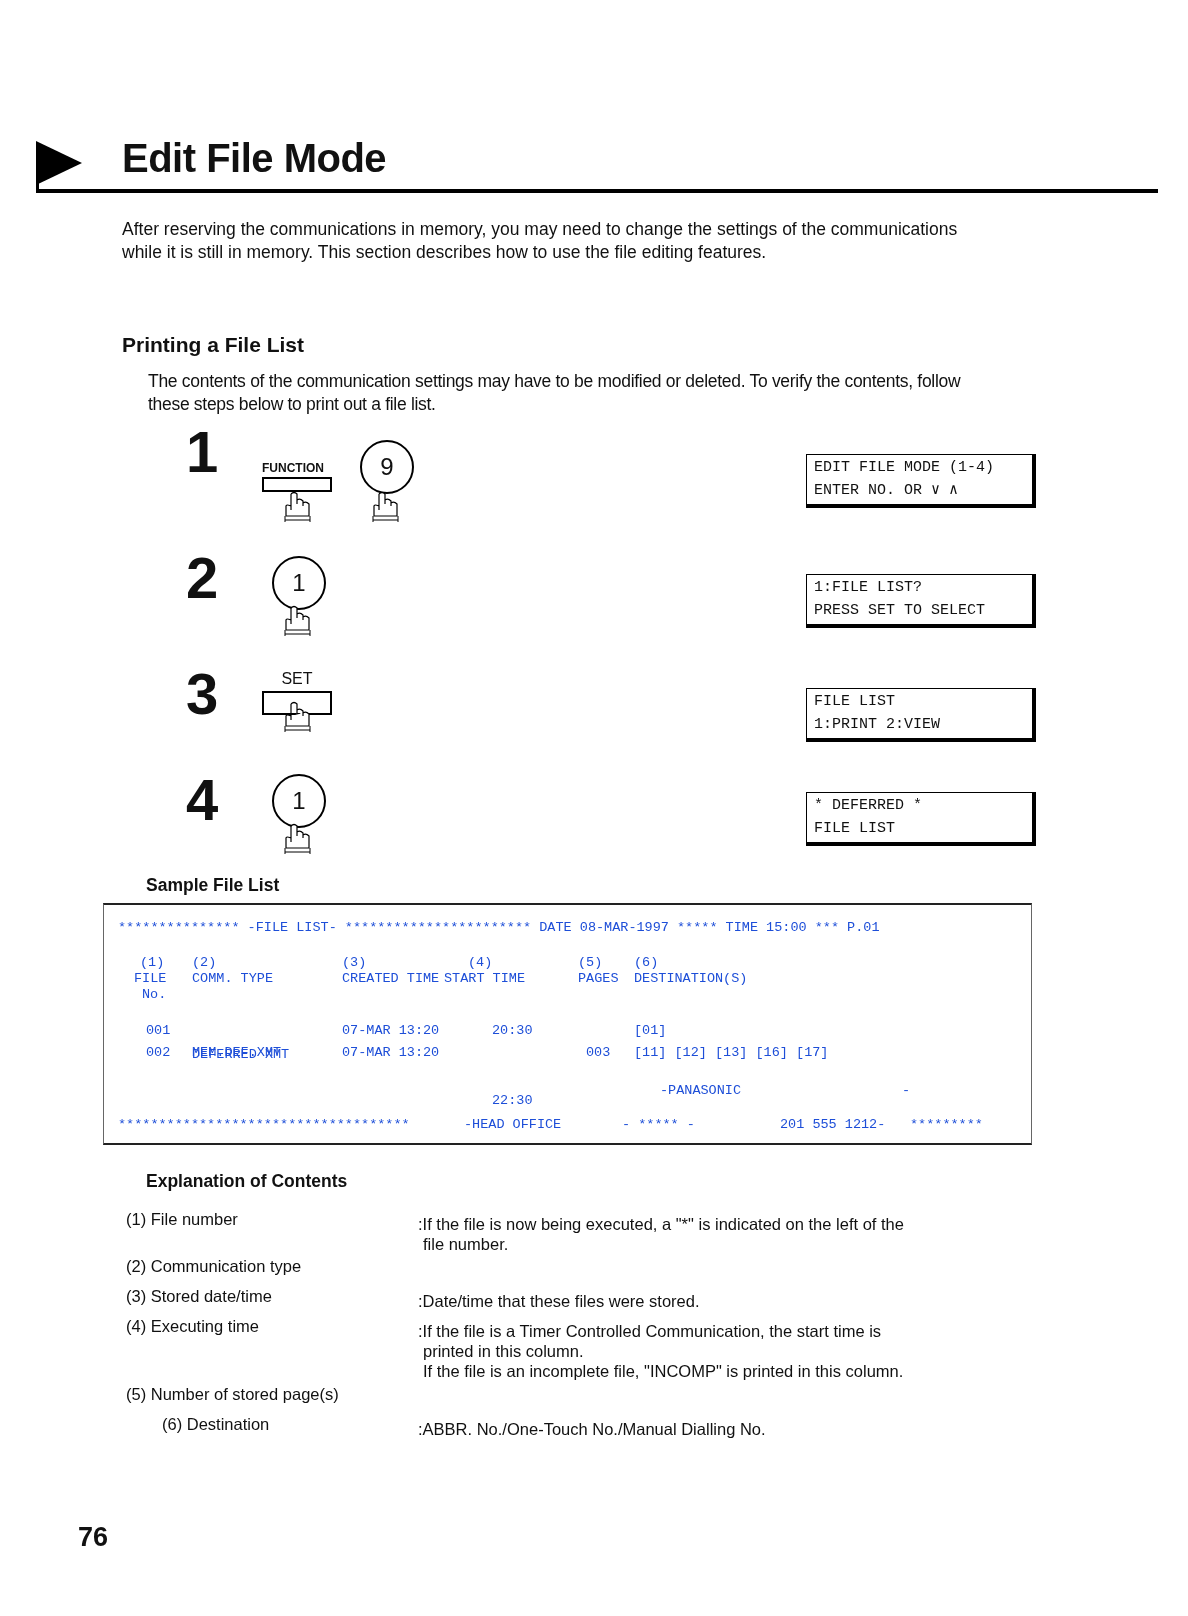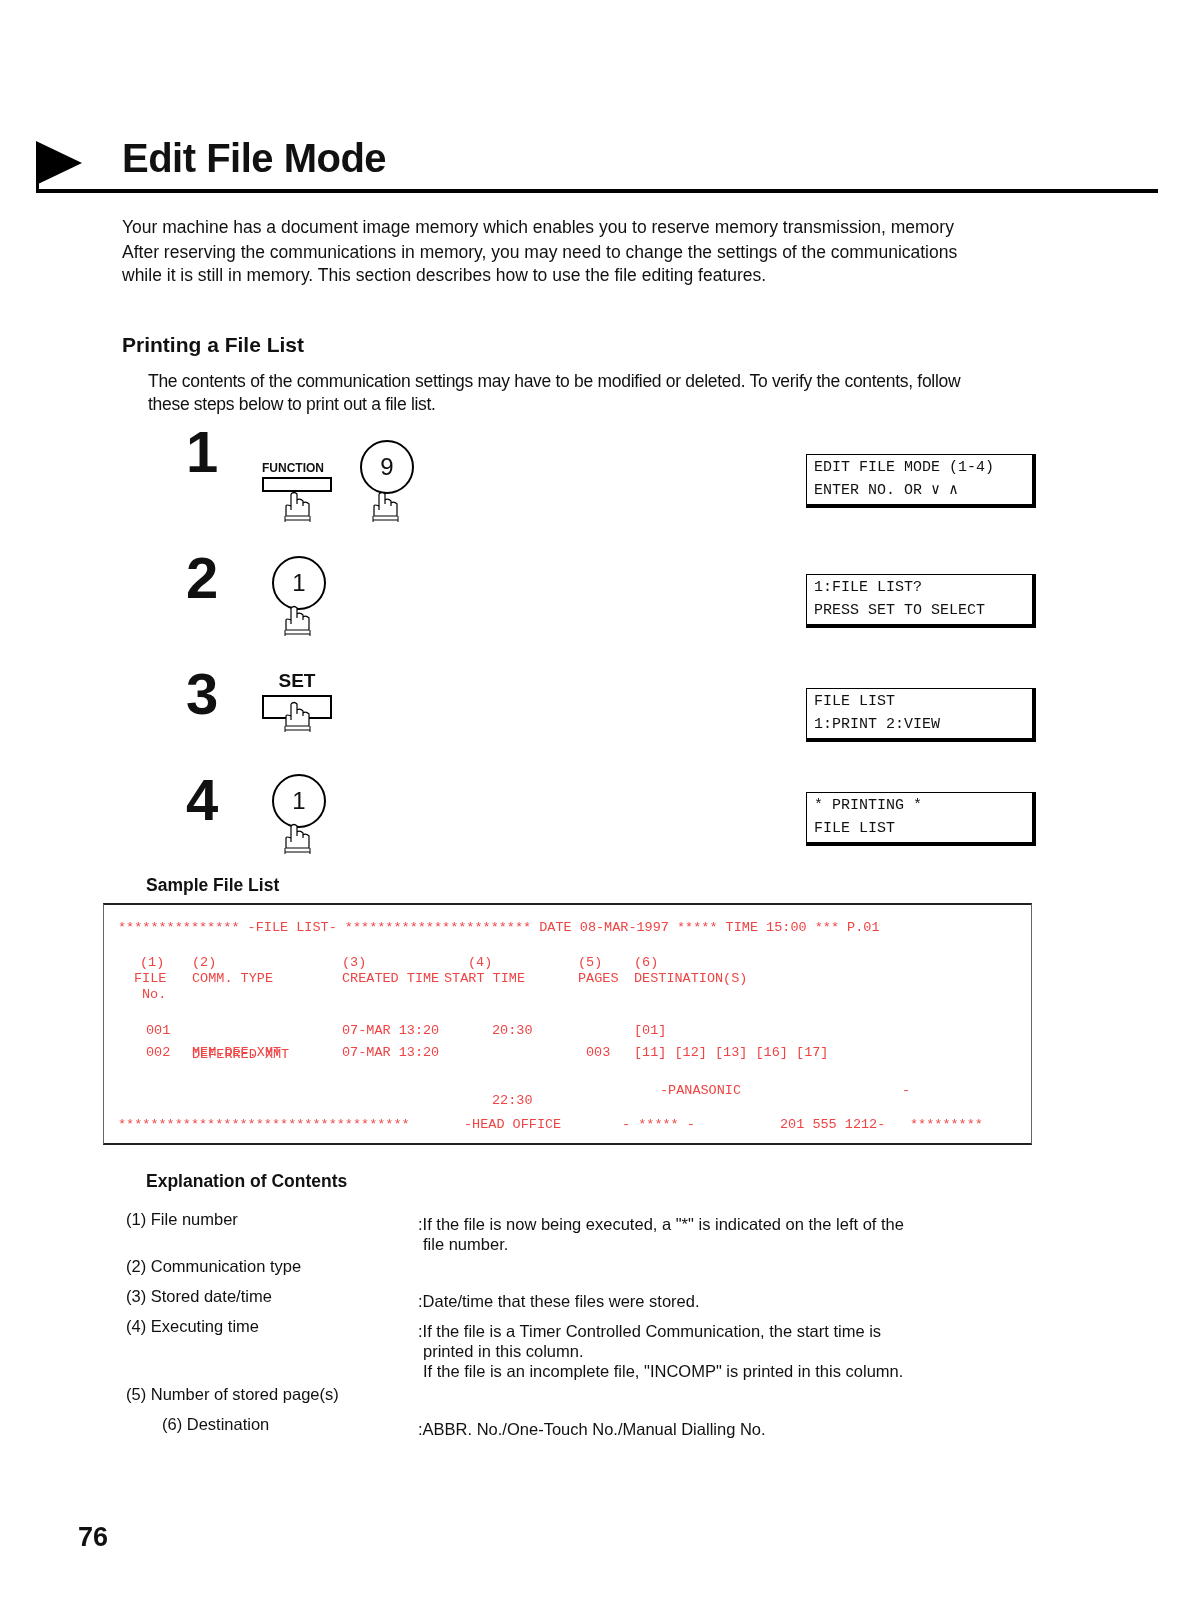--- a/index.html
+++ b/index.html
@@ -60,7 +60,6 @@
 <div class="abs title-rule"></div>
 
 <div class="abs para" style="top:216px;">
-  <div>Your machine has a document image memory which enables you to reserve memory transmission, memory</div>
   <div style="margin-top:2px;">After reserving the communications in memory, you may need to change the settings of the communications</div>
   <div>while it is still in memory.  This section describes how to use the file editing features.</div>
 </div>

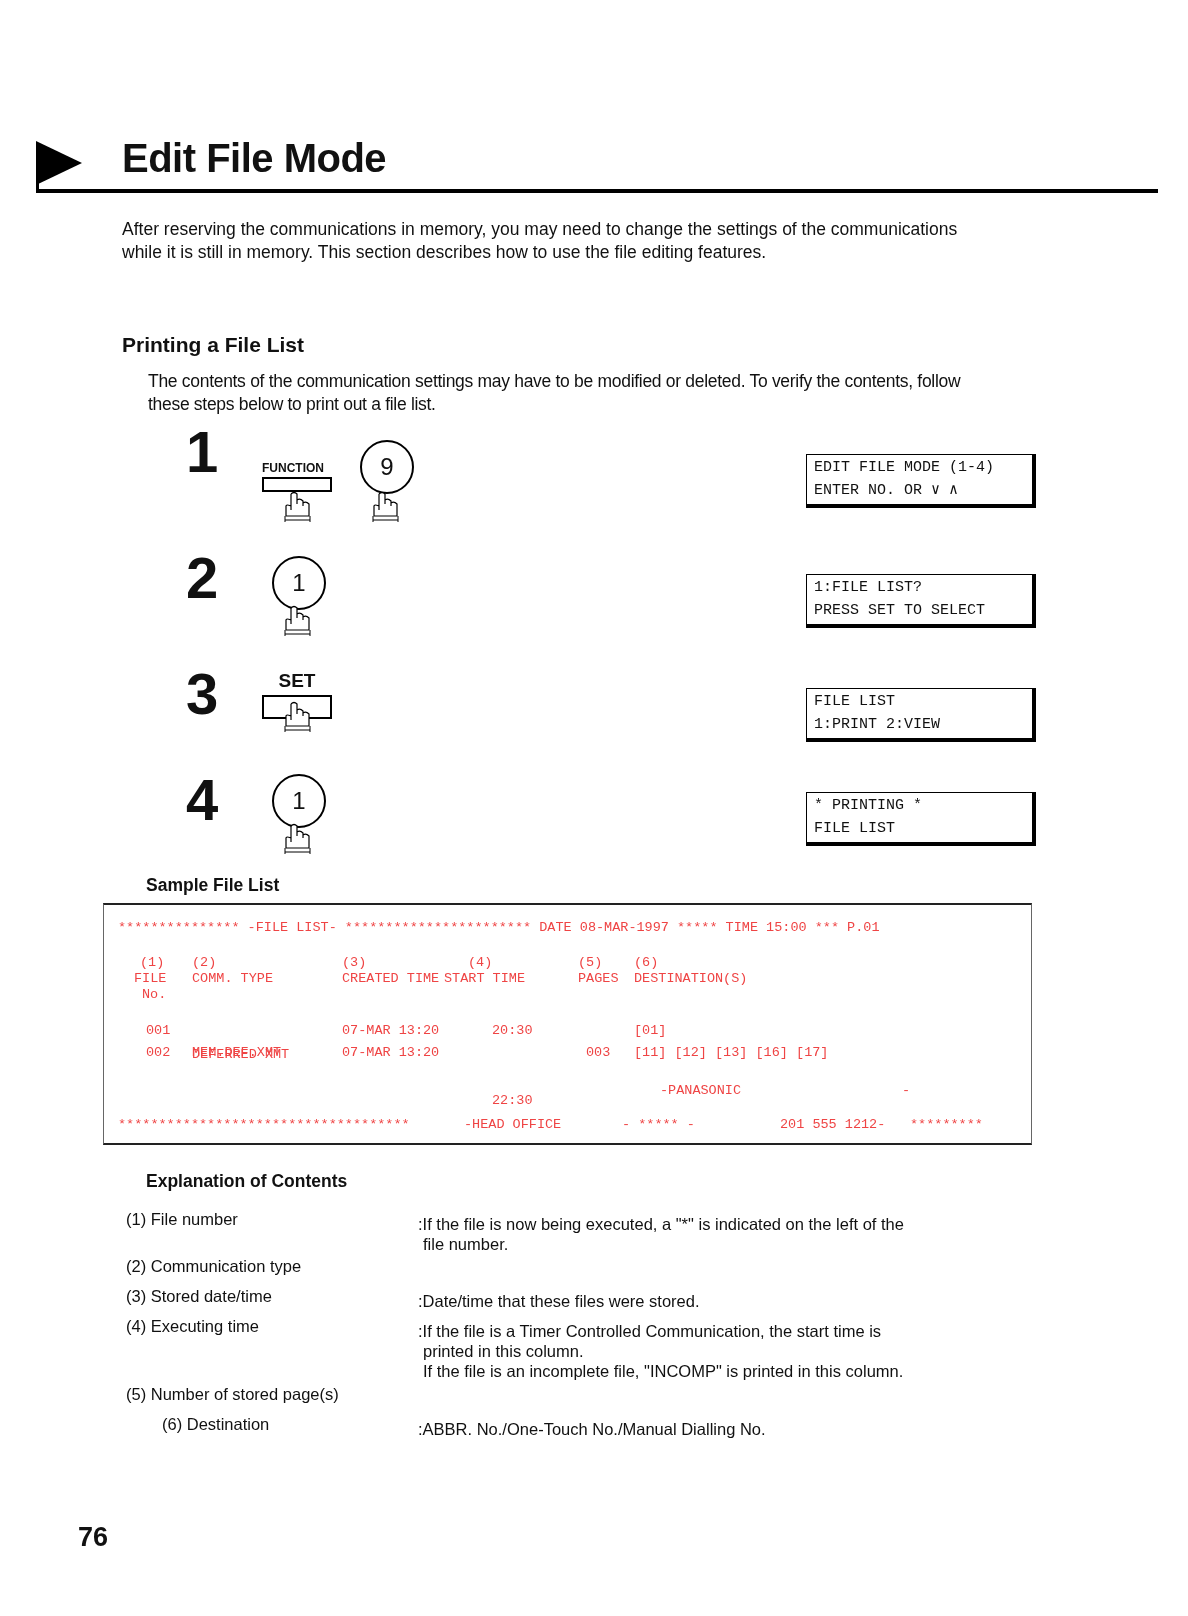--- a/index.html
+++ b/index.html
@@ -96,7 +96,7 @@
 
 <div class="abs step-num" style="left:186px; top:660px;">3</div>
 <div class="abs" style="left:262px; top:670px; width:70px; text-align:center;">
-  <div class="key-label" style="font-weight:bold; font-size:19px;">SET</div>
+  <div class="key-label" style="font-weight:normal; font-size:16px;">SET</div>
   <div class="rect-key" style="width:66px; height:20px; margin-top:3px;"></div>
 </div>
 <svg class="abs" style="left:282px; top:700px;" width="34" height="34">

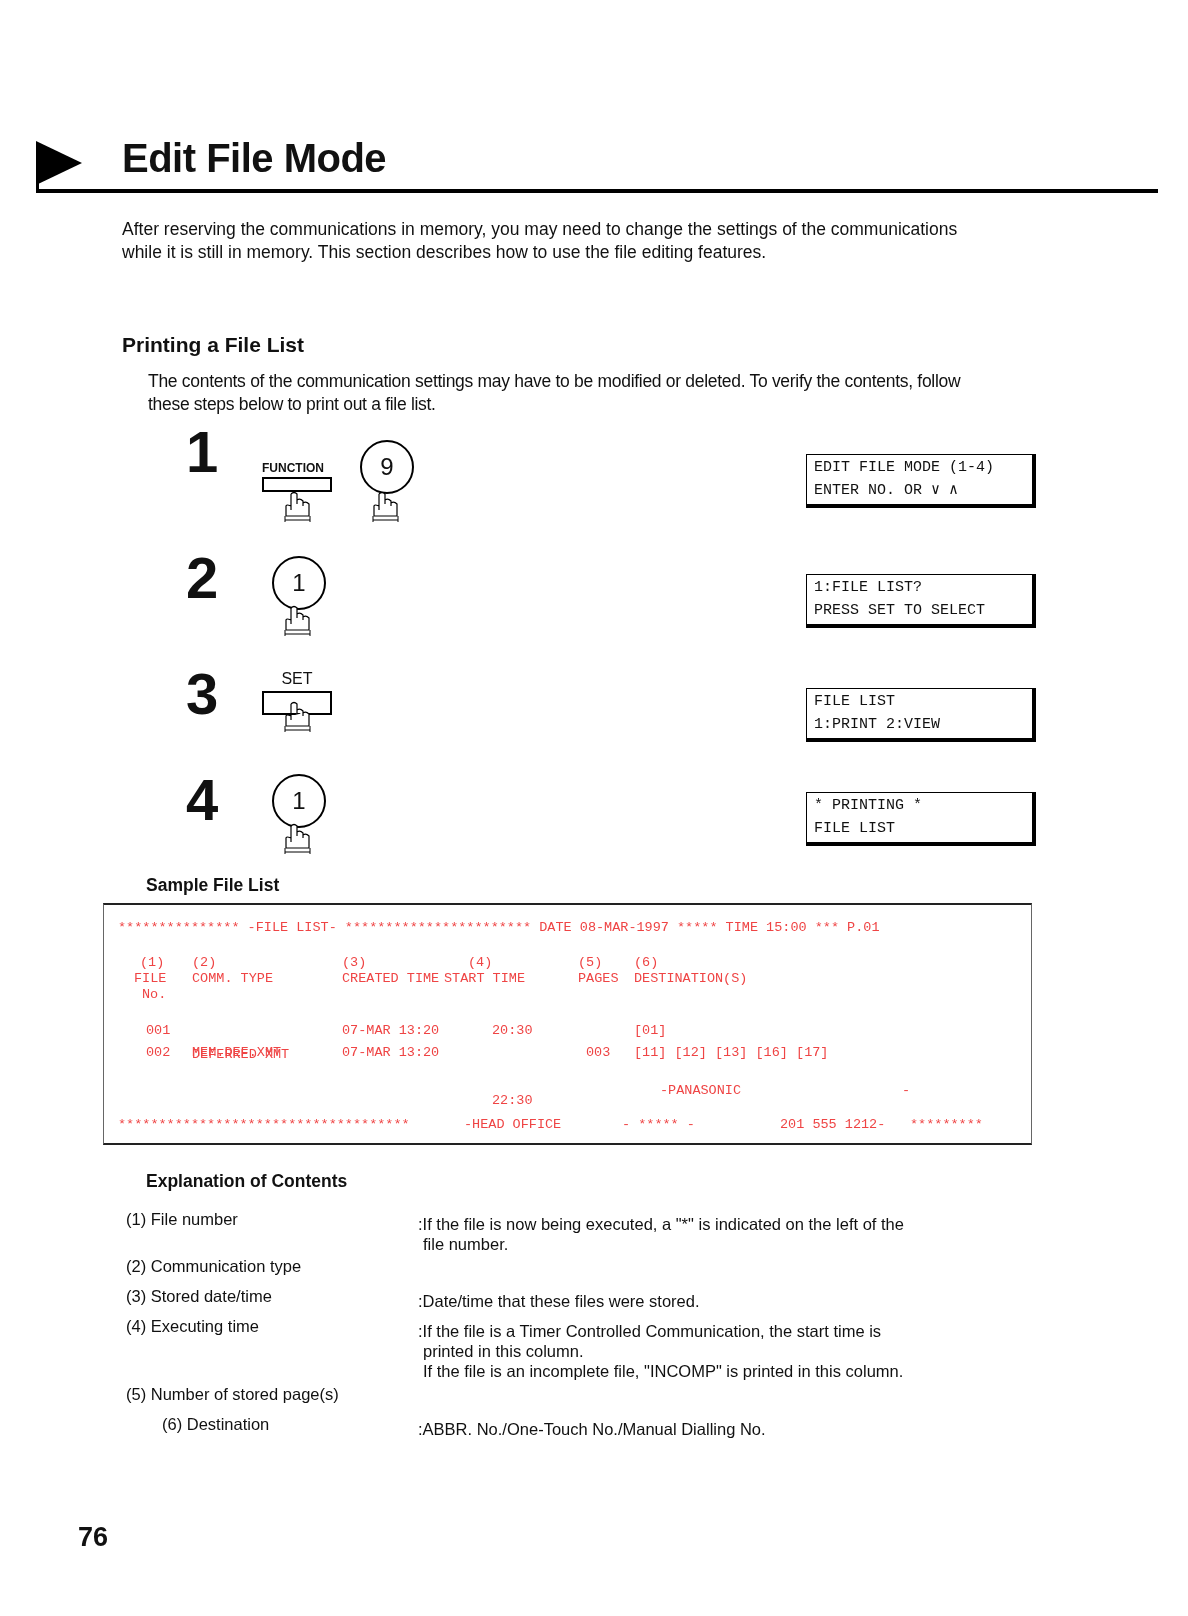--- a/index.html
+++ b/index.html
@@ -111,7 +111,7 @@
   <path d="M9 4 V20 M9 4 Q12 1 15 4 V14 M15 10 Q18 8 21 11 V16 M21 13 Q24 11 27 14 V26 H4 V16 Q4 14 9 16" fill="#fff" stroke="#000" stroke-width="1.2"></path>
   <path d="M3 30 H28 M3 26 V32 M28 26 V32" stroke="#000" stroke-width="1"></path>
 </svg>
-<div class="abs lcd" style="left:806px; top:792px;"><div>* PRINTING *</div><div>FILE LIST</div></div>
+<div class="abs lcd" style="left:806px; top:792px;"><div>* DEFERRED *</div><div>FILE LIST</div></div>
 
 <div class="abs h3" style="left:146px; top:875px;">Sample File List</div>
 <div class="abs report">

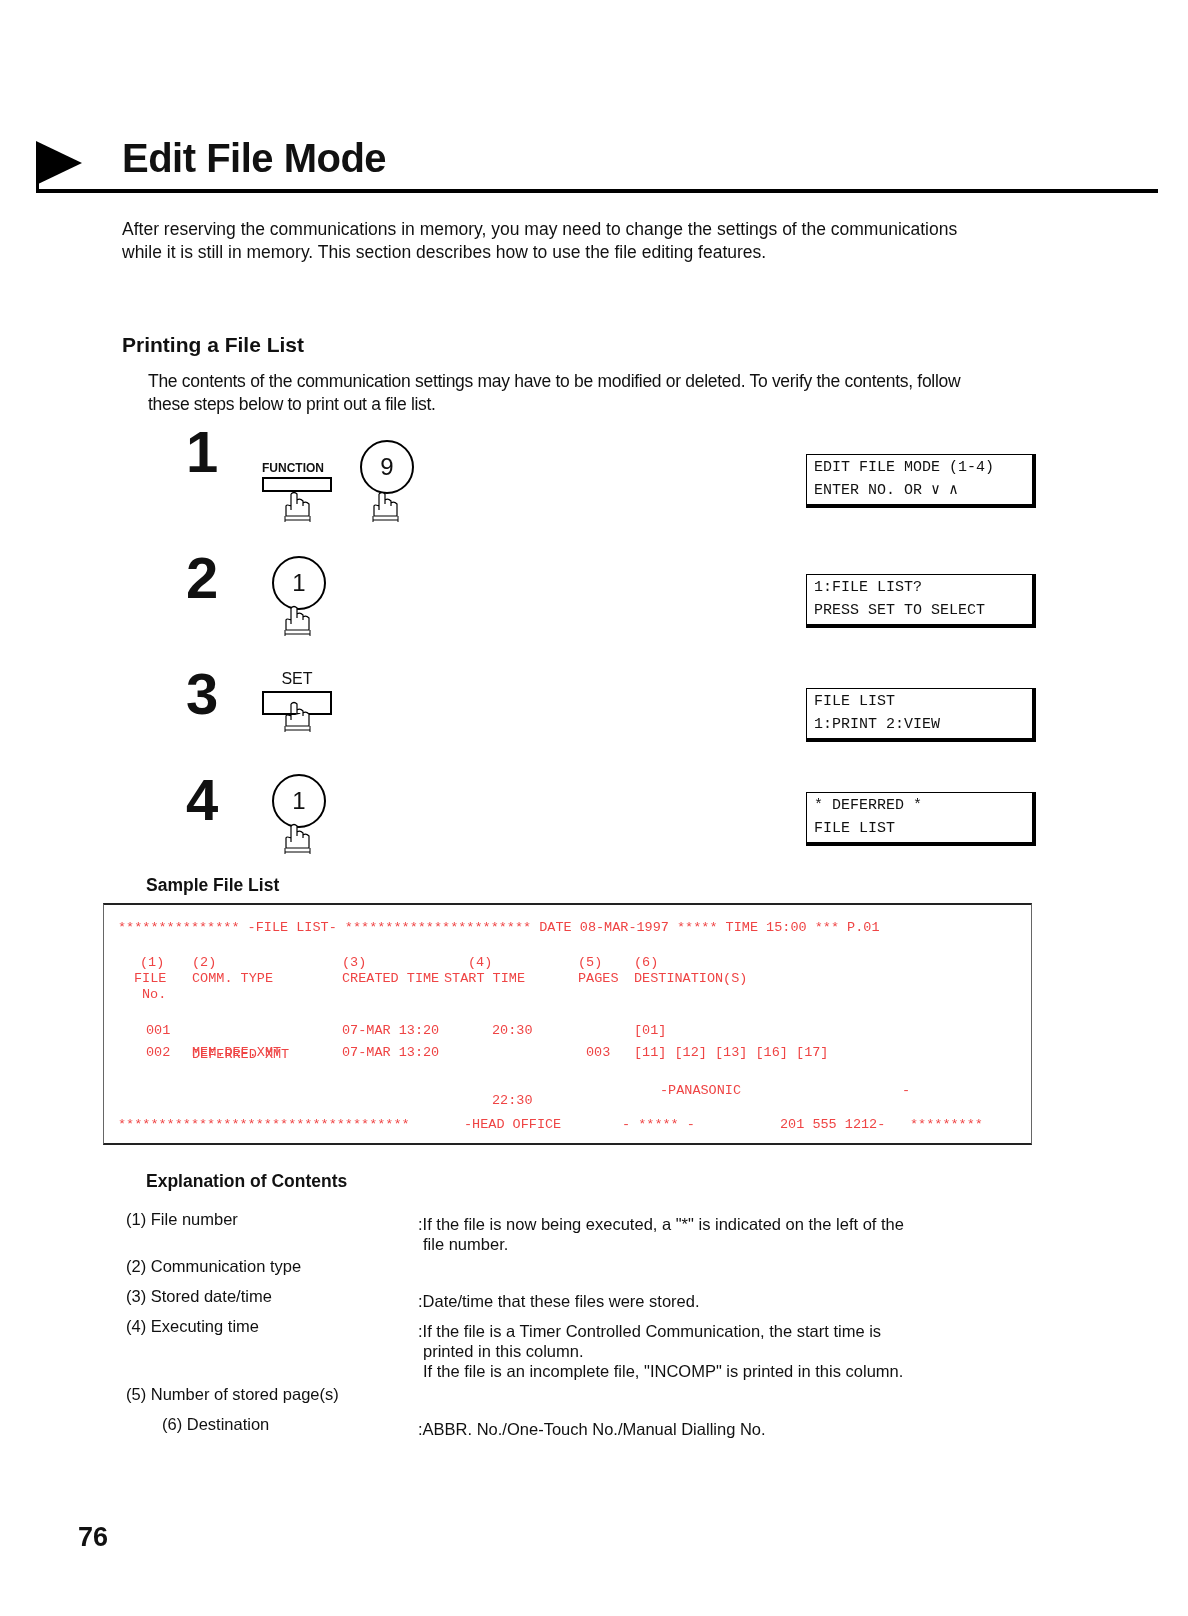--- a/index.html
+++ b/index.html
@@ -44,7 +44,7 @@
       border-left: 1px solid #666; border-right: 1px solid #666;
     }
     .mono {
-      font-family: "Liberation Mono", monospace; font-size: 13.5px; white-space: pre; color: #ef4444;
+      font-family: "Liberation Mono", monospace; font-size: 13.5px; white-space: pre; color: #1d4ed8;
     }
     .exp-label { left: 126px; font-size: 16.5px; }
     .exp-desc { left: 418px; font-size: 16.5px; line-height: 20px; width: 560px; }

